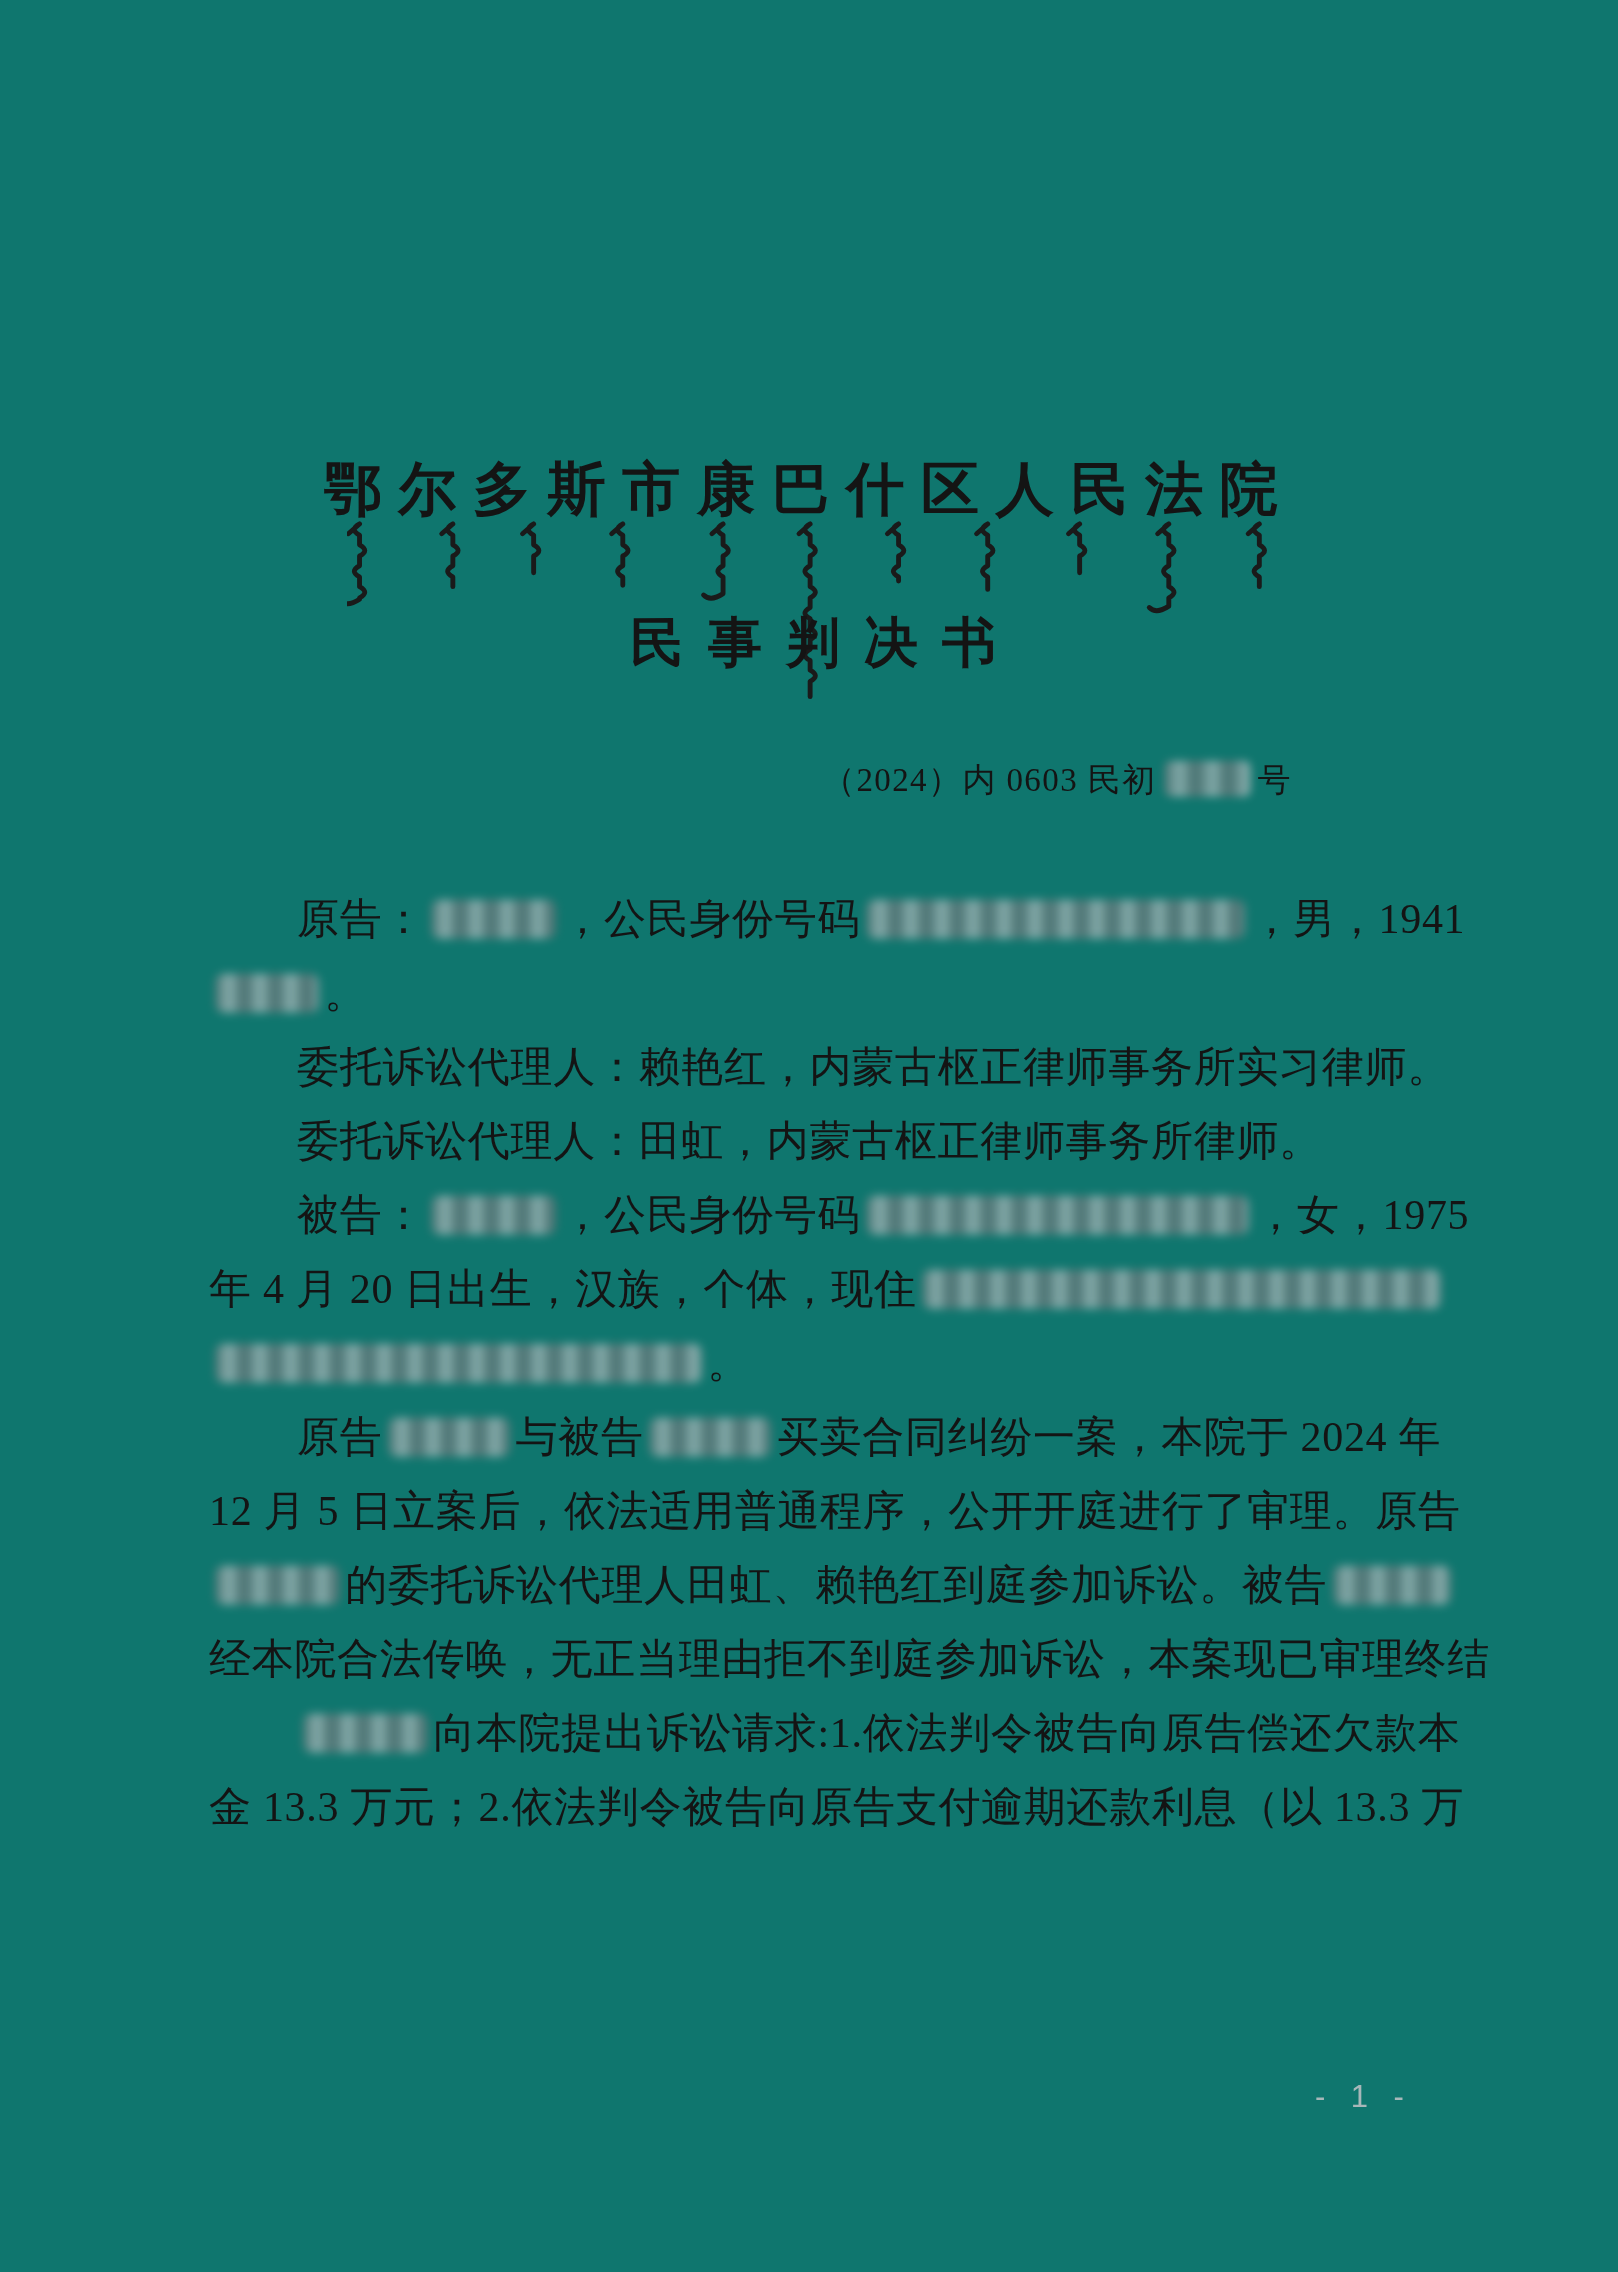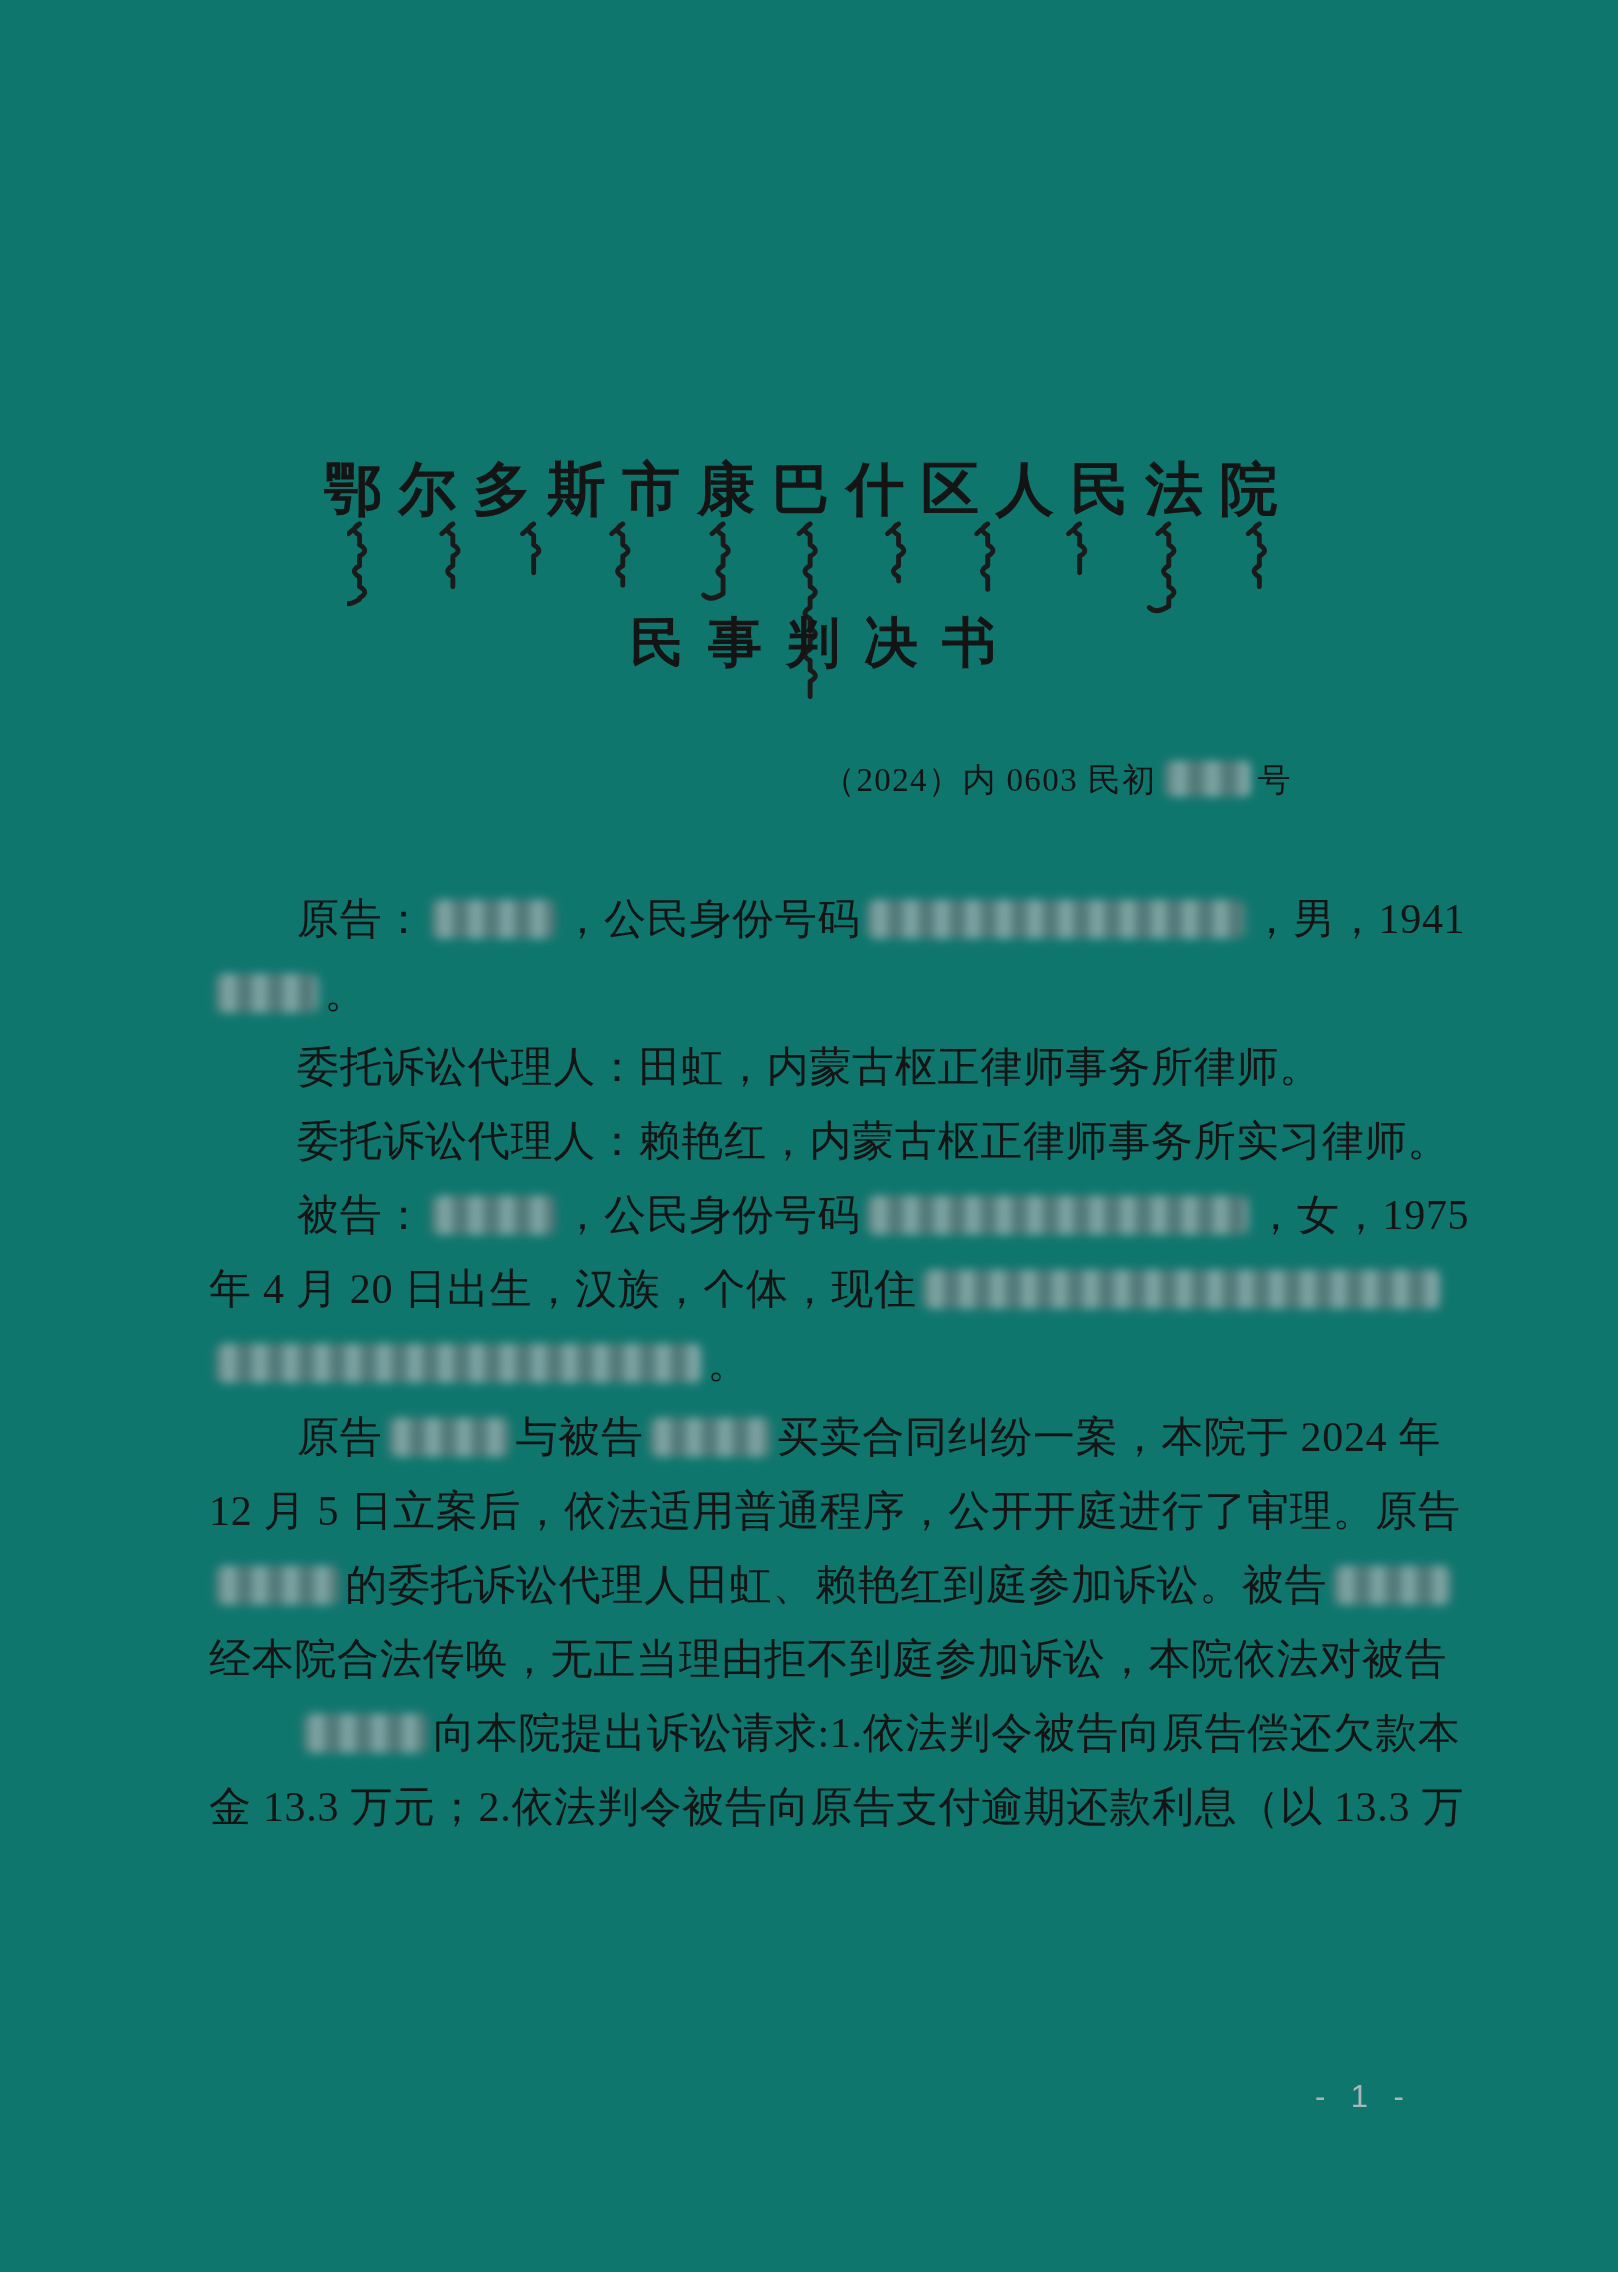--- a/index.html
+++ b/index.html
@@ -107,8 +107,8 @@
   <div class="judgment-body">
       <div class="line indent"><span>原告：</span><span class="redact" style="width: 125px;"></span><span>，公民身份号码</span><span class="redact" style="width: 379px;"></span><span>，男，1941</span></div>
       <div class="line"><span class="redact" style="width: 104px;"></span><span>。</span></div>
+      <div class="line indent"><span>委托诉讼代理人：赖艳红，内蒙古枢正律师事务所实习律师。</span></div>
       <div class="line indent"><span>委托诉讼代理人：田虹，内蒙古枢正律师事务所律师。</span></div>
-      <div class="line indent"><span>委托诉讼代理人：赖艳红，内蒙古枢正律师事务所实习律师。</span></div>
       <div class="line indent"><span>被告：</span><span class="redact" style="width: 125px;"></span><span>，公民身份号码</span><span class="redact" style="width: 383px;"></span><span>，女，1975</span></div>
       <div class="line"><span>年 4 月 20 日出生，汉族，个体，现住</span><span class="redact" style="width: 519px;"></span></div>
       <div class="line"><span class="redact" style="width: 487px;"></span><span>。</span></div>

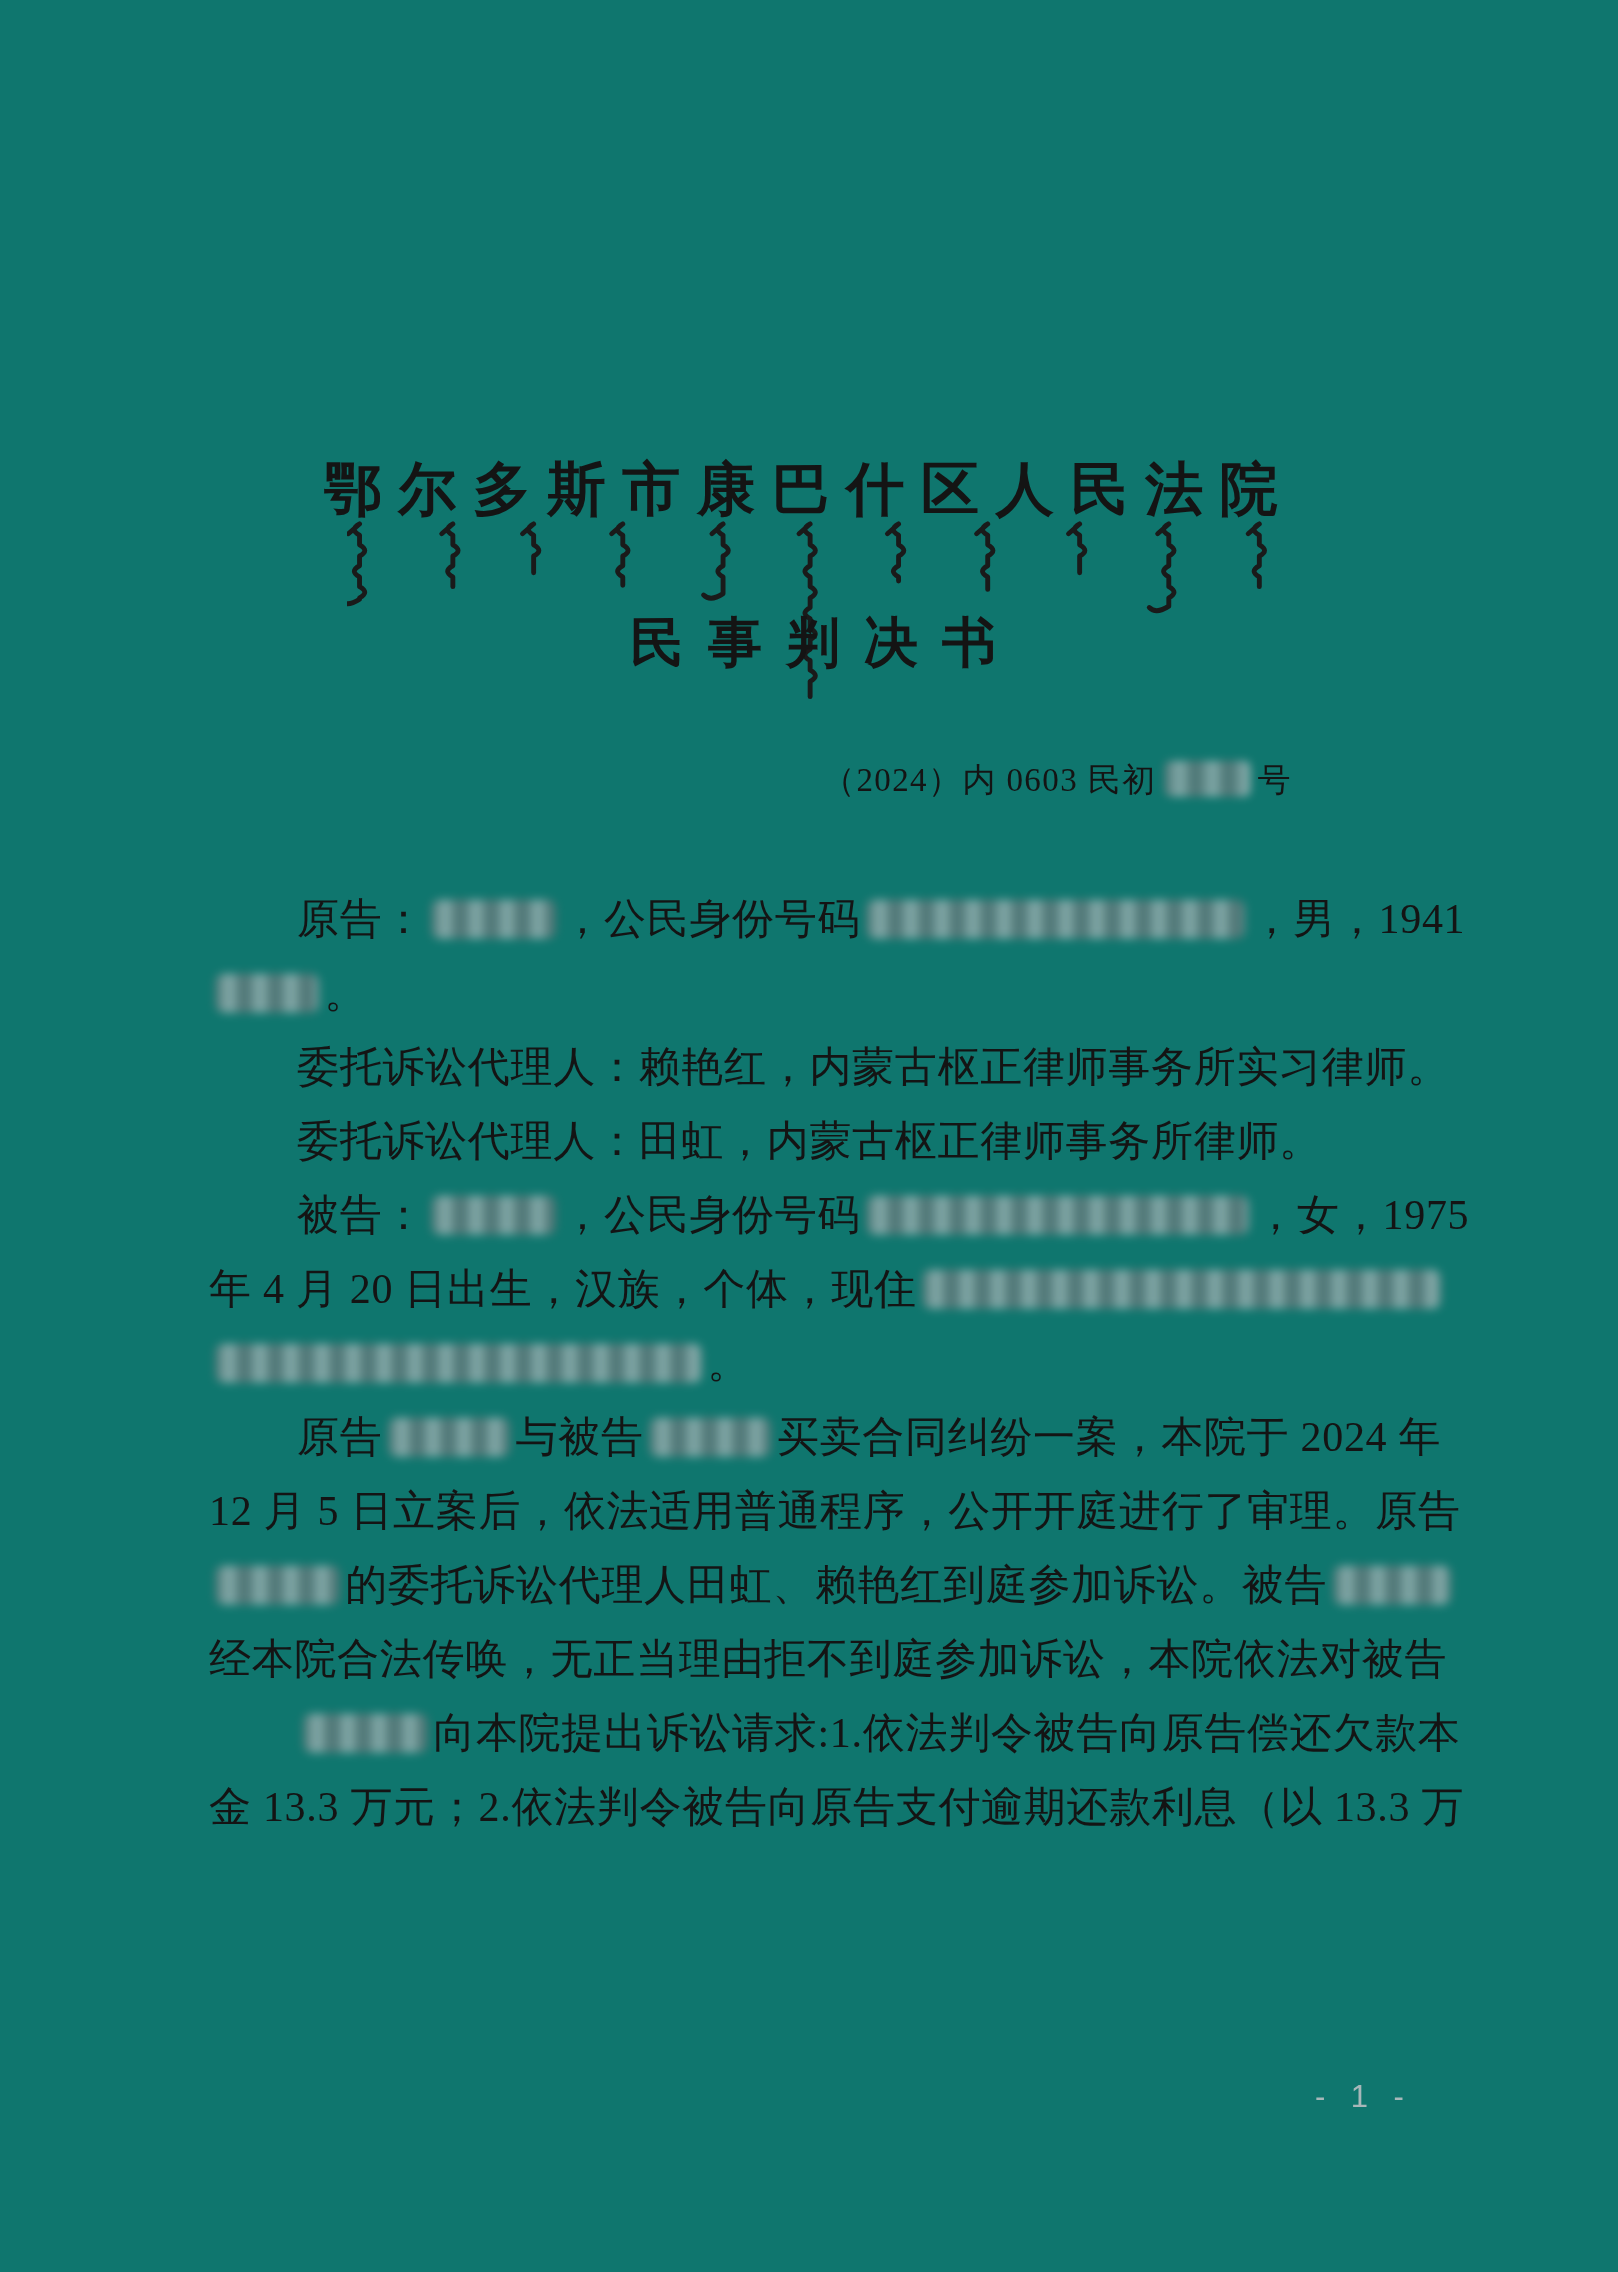--- a/index.html
+++ b/index.html
@@ -115,7 +115,7 @@
       <div class="line indent"><span>原告</span><span class="redact" style="width: 122px;"></span><span>与被告</span><span class="redact" style="width: 122px;"></span><span>买卖合同纠纷一案，本院于 2024 年</span></div>
       <div class="line"><span>12 月 5 日立案后，依法适用普通程序，公开开庭进行了审理。原告</span></div>
       <div class="line"><span class="redact" style="width: 125px;"></span><span>的委托诉讼代理人田虹、赖艳红到庭参加诉讼。被告</span><span class="redact" style="width: 118px;"></span></div>
-      <div class="line"><span>经本院合法传唤，无正当理由拒不到庭参加诉讼，本院依法对被告</span></div>
+      <div class="line"><span>经本院合法传唤，无正当理由拒不到庭参加诉讼，本案现已审理终结</span></div>
       <div class="line indent"><span class="redact" style="width: 125px;"></span><span>向本院提出诉讼请求:1.依法判令被告向原告偿还欠款本</span></div>
       <div class="line"><span>金 13.3 万元；2.依法判令被告向原告支付逾期还款利息（以 13.3 万</span></div>
     </div>

